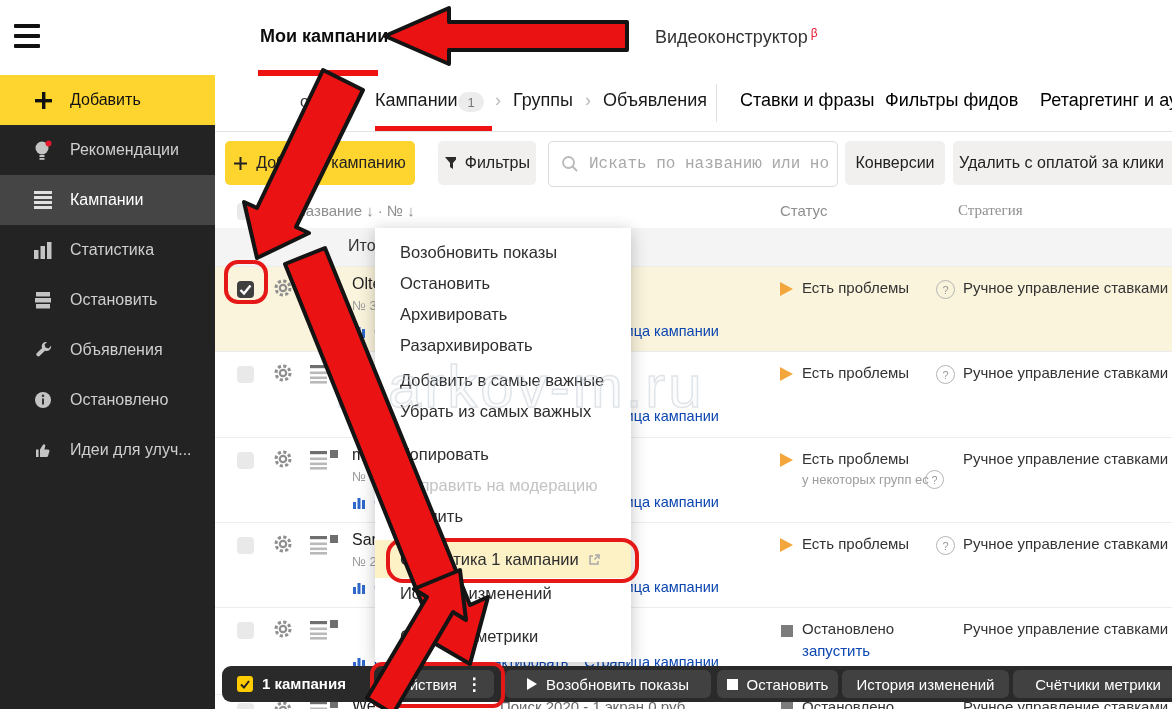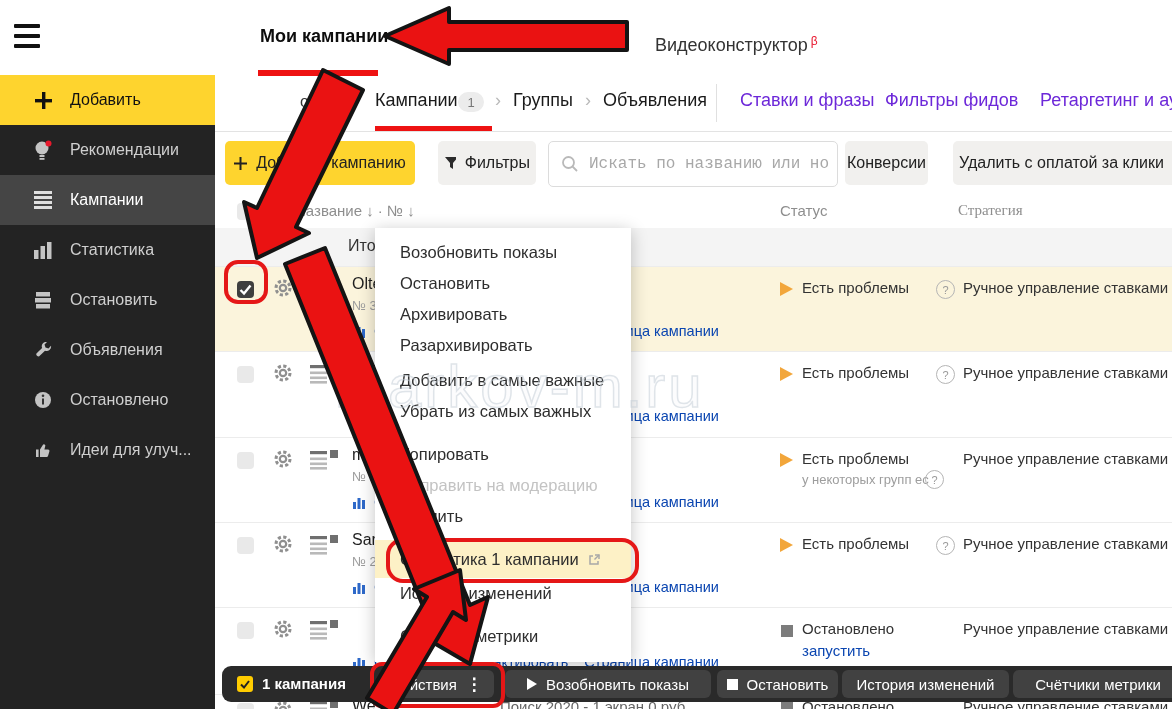--- a/index.html
+++ b/index.html
@@ -89,7 +89,7 @@
     </div>
   <div class="a nav-item active" style="left:260px;top:26px;">Мои кампании</div>
   <div class="a nav-item" style="left:575px;top:26px;">раниц</div>
-  <div class="a" style="left:655px;top:34px;">
+  <div class="a" style="left:655px;top:26px;">
     <span class="nav-item">Видеоконструктор</span><span class="beta">β</span>
   </div>
   <div class="a nav-underline" style="left:258px;top:70px;width:120px;height:8px;"></div>

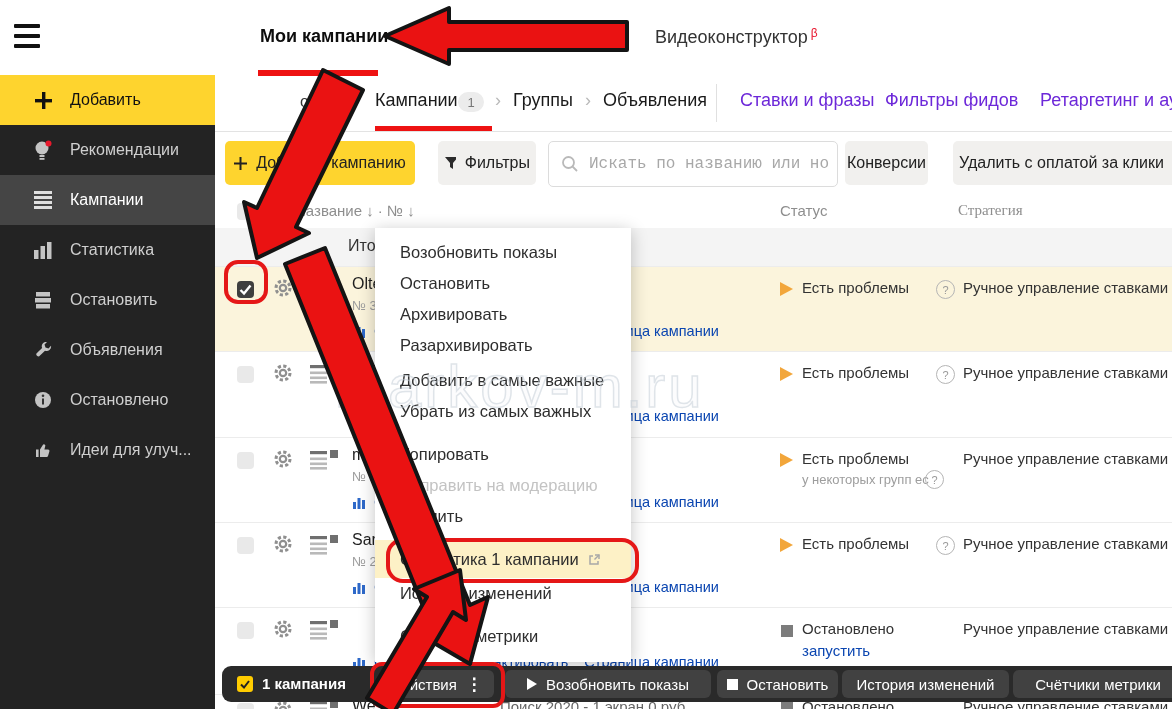--- a/index.html
+++ b/index.html
@@ -28,7 +28,7 @@
   .crumb{font-size:18px;color:#1a1a1a;white-space:nowrap;}
   .crumb-sep{font-size:18px;color:#b9b9b9;}
   .badge{display:flex;align-items:center;justify-content:center;width:26px;height:20px;border-radius:10px;background:#ececec;font-size:13px;color:#777;}
-  .tab{font-size:18px;color:#6d28d9;white-space:nowrap;cursor:pointer;}
+  .tab{font-size:18px;color:#000000;white-space:nowrap;cursor:pointer;}
 
   
   .tbtn{position:absolute;top:141px;height:44px;border-radius:5px;background:#f1f0ee;display:flex;align-items:center;justify-content:center;gap:9px;font-size:16px;color:#222;cursor:pointer;border:none;white-space:nowrap;}

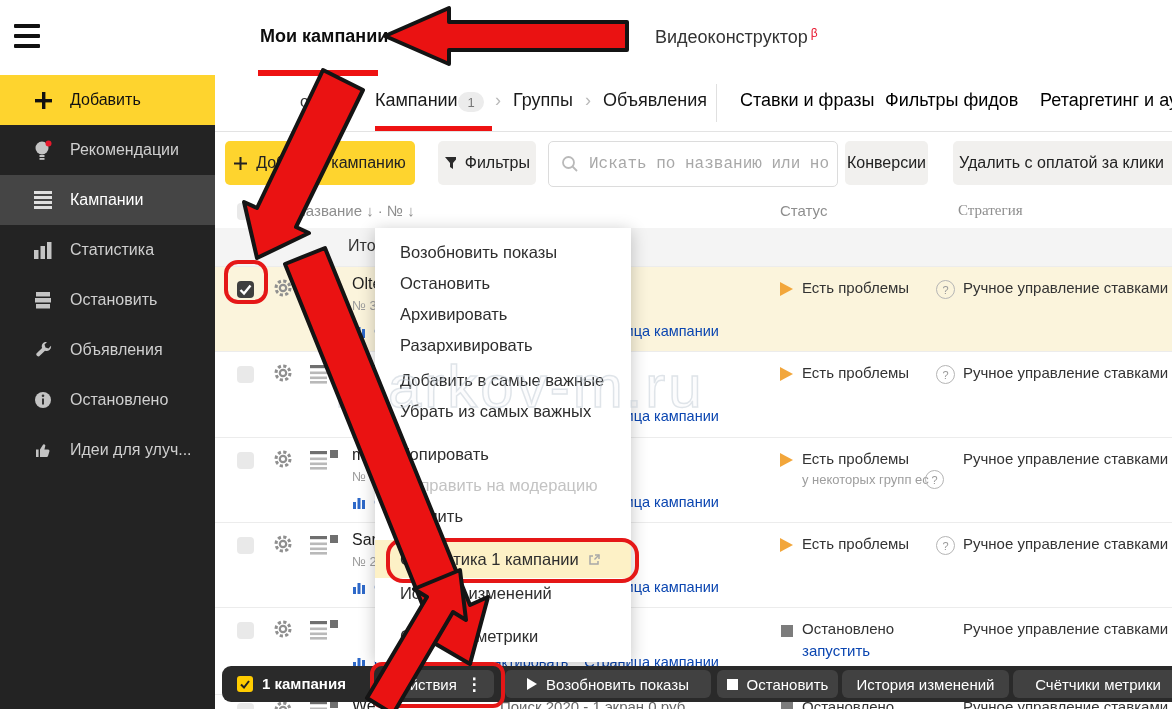--- a/index.html
+++ b/index.html
@@ -214,7 +214,7 @@
       </svg>
     <input type="text" placeholder="Искать по названию или номеру" style="">
   </div>
-  <button class="tbtn" style="left:845px;width:83px;">
+  <button class="tbtn" style="left:845px;width:100px;">
     <span>Конверсии</span>
   </button>
   <button class="tbtn" style="left:953px;width:226px;">

